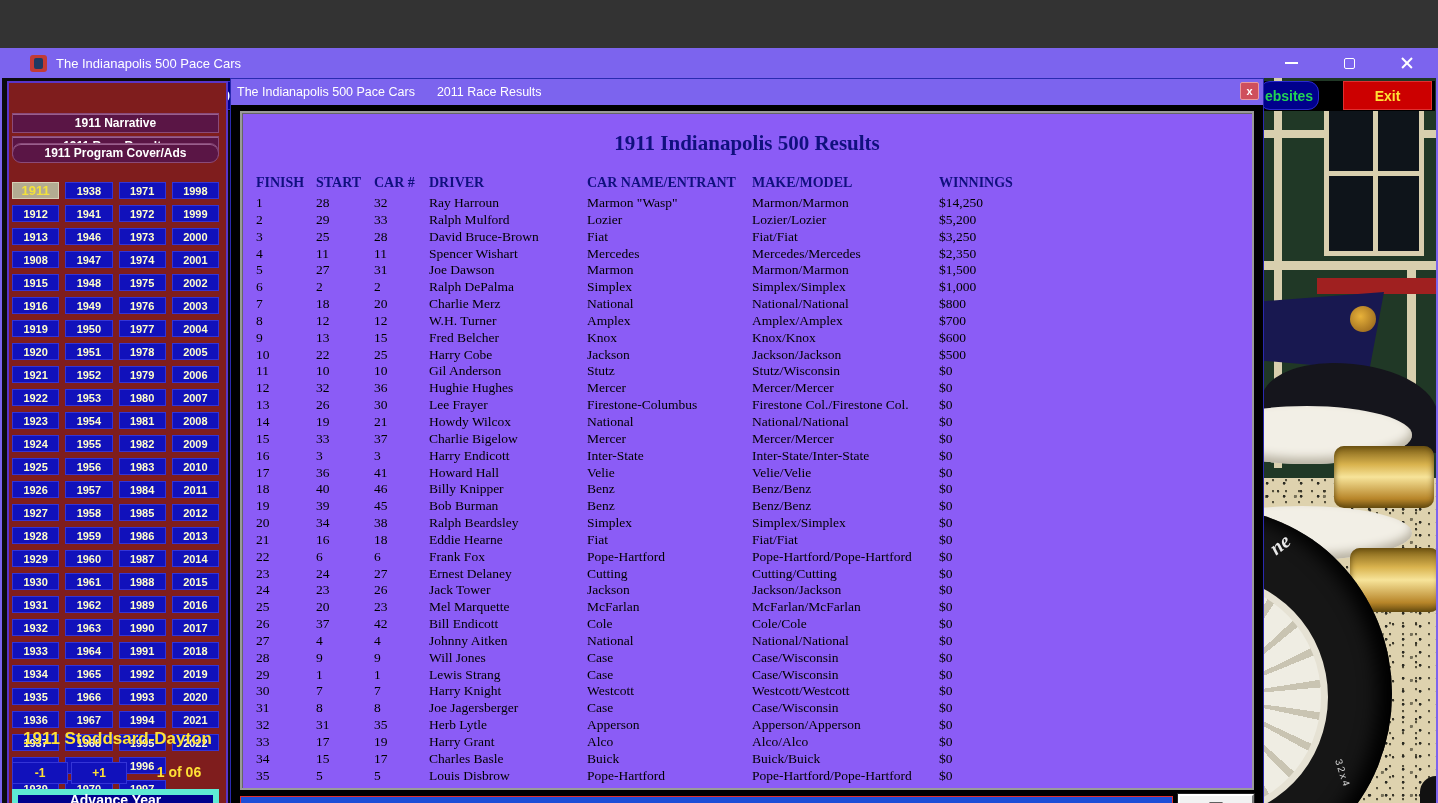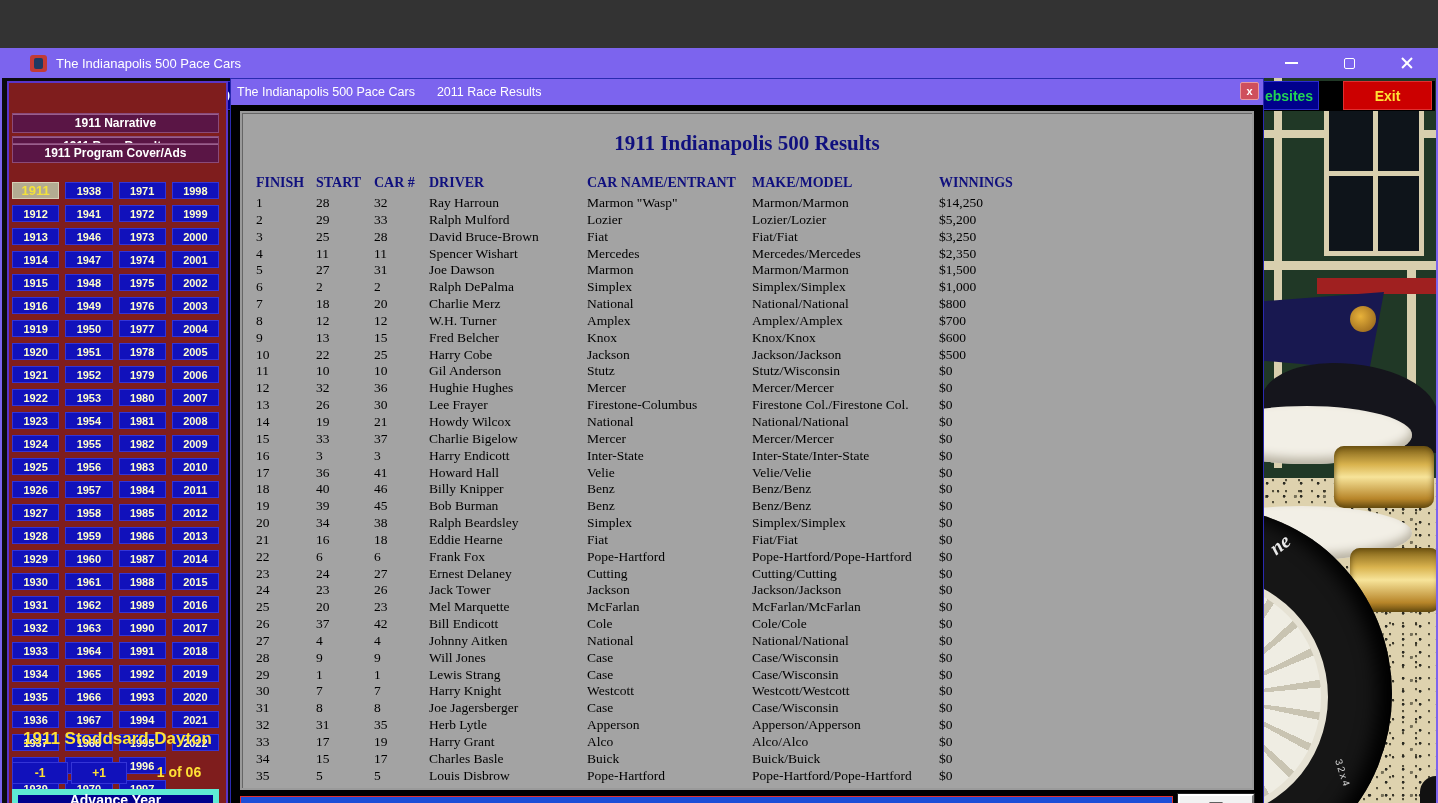--- a/index.html
+++ b/index.html
@@ -28,7 +28,7 @@
     color:#fff;font-weight:bold;font-size:14px;display:flex;align-items:center;justify-content:center;}
   .mb-file{left:3px;width:120px;}
   .mb-indy{left:126px;width:150px;overflow:hidden;white-space:nowrap;justify-content:flex-start;padding-left:40px;}
-  .mb-websites{left:1252px;width:60px;color:#22d455;}
+  .mb-websites{left:1252px;width:60px;color:#22d455;border-radius:11px;}
   .mb-exit{left:1336px;width:89px;background:#cc0000;border-color:#e03030;color:#ffe135;}
   
   .sidebar{position:absolute;left:5px;top:33px;width:221px;height:767px;background:#7f1d1d;

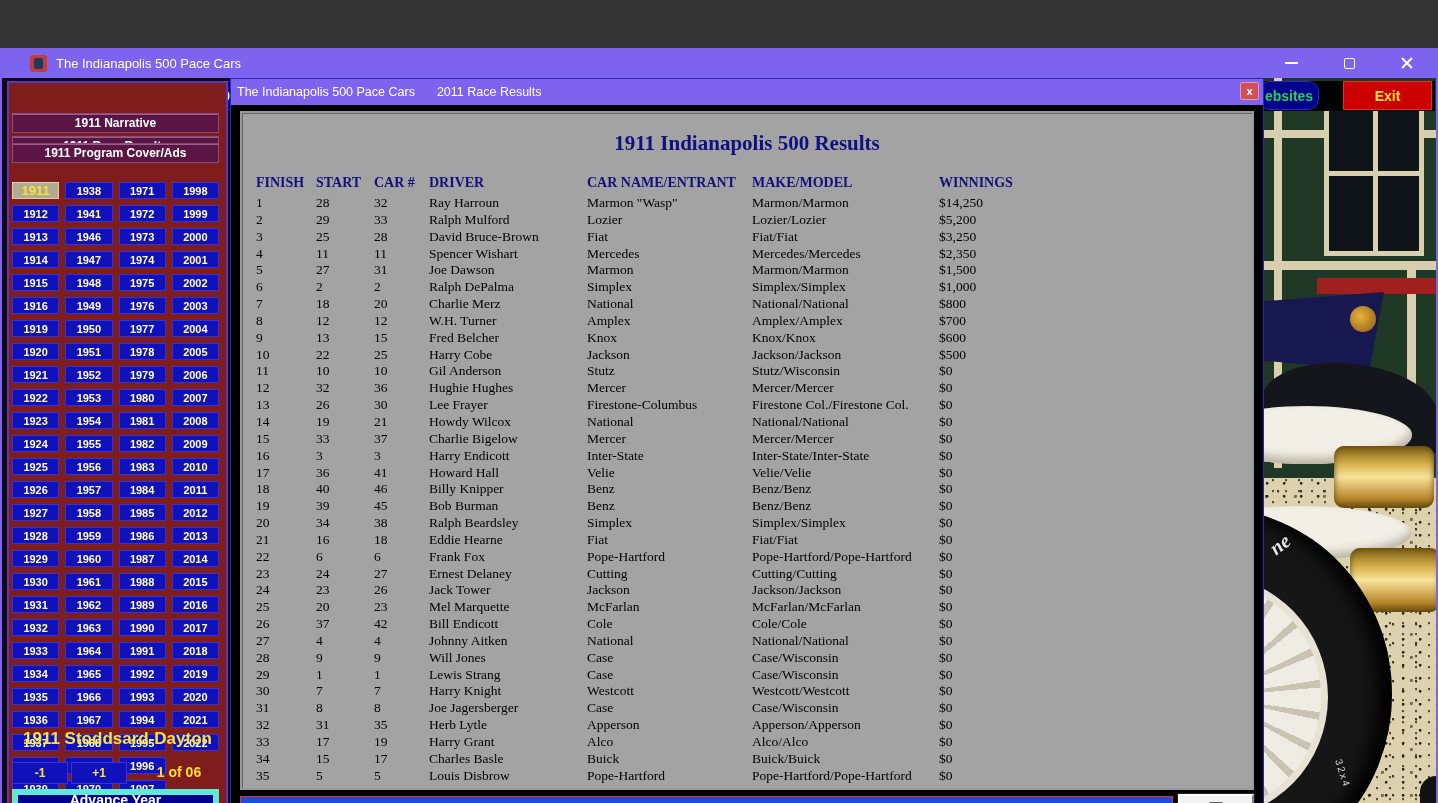--- a/index.html
+++ b/index.html
@@ -176,7 +176,7 @@
   <div class="sidebar">
     <div class="nav-btn" style="top:30px;">1911 Narrative</div>
     <div class="nav-btn" style="top:53px;">1911 Race Results</div>
-    <div class="nav-btn" style="top:60px;">1911 Program Cover/Ads</div>
+    <div class="nav-btn" style="top:60px;border-radius:9px;">1911 Program Cover/Ads</div>
     <div id="year-grid">
         <div class="year-cell selected">1911</div>
         <div class="year-cell">1938</div>

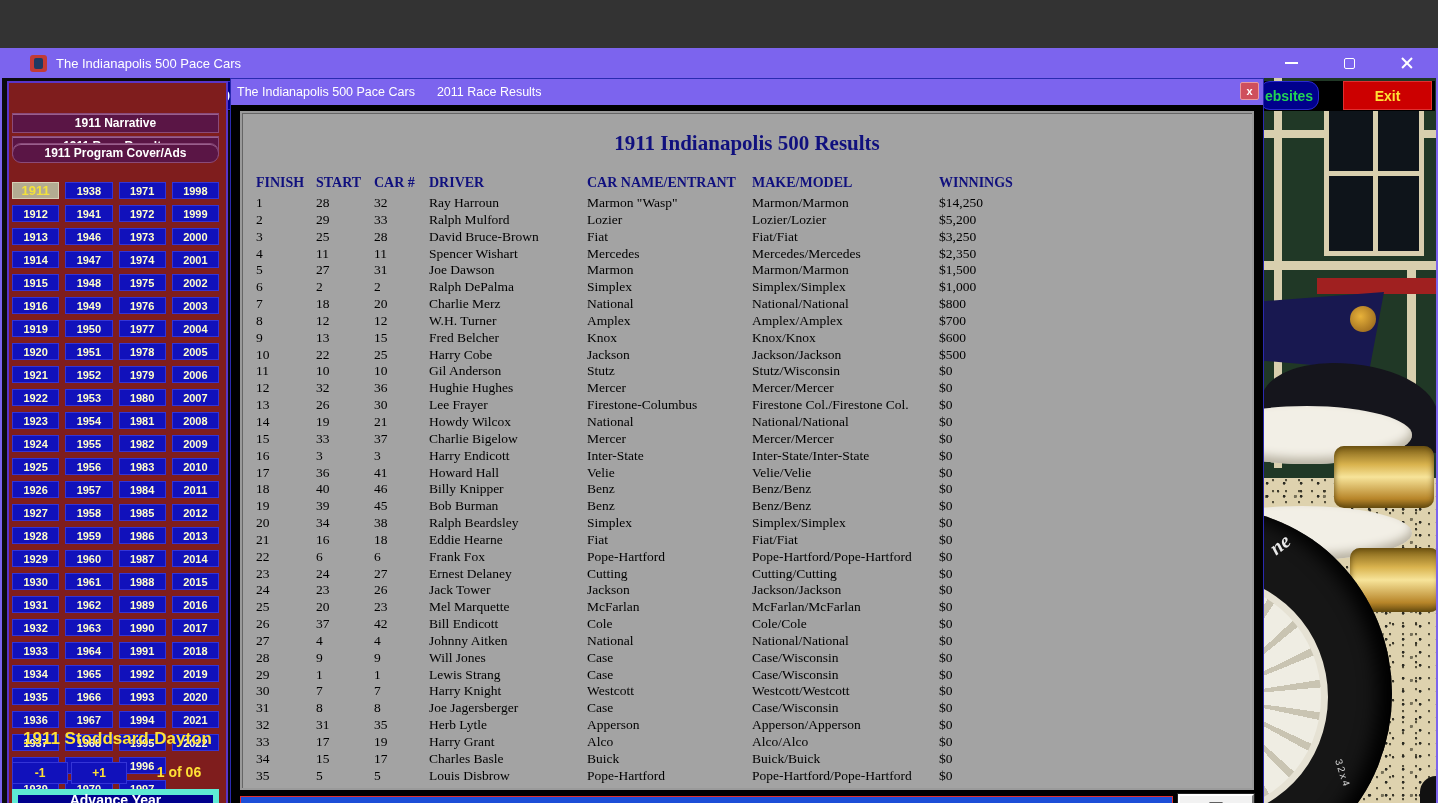--- a/index.html
+++ b/index.html
@@ -64,7 +64,7 @@
   .dlg-close{position:absolute;right:4px;top:3px;width:19px;height:18px;background:#cf4f5c;
     border:1px solid #e89aa2;border-radius:2px;color:#fff;font-weight:bold;font-size:11px;
     display:flex;align-items:center;justify-content:center;line-height:1;}
-  .panel{position:absolute;left:9px;top:32px;width:1014px;height:679px;background:#a3a3a3;
+  .panel{position:absolute;left:9px;top:32px;width:1014px;height:679px;background:#8b5cf6;
     border:2px solid #9a9a9a;box-shadow:inset 1px 1px 0 #666;
     font-family:"Liberation Serif",serif;color:#000;}
   .panel-heading{position:absolute;left:0;top:18px;width:100%;text-align:center;

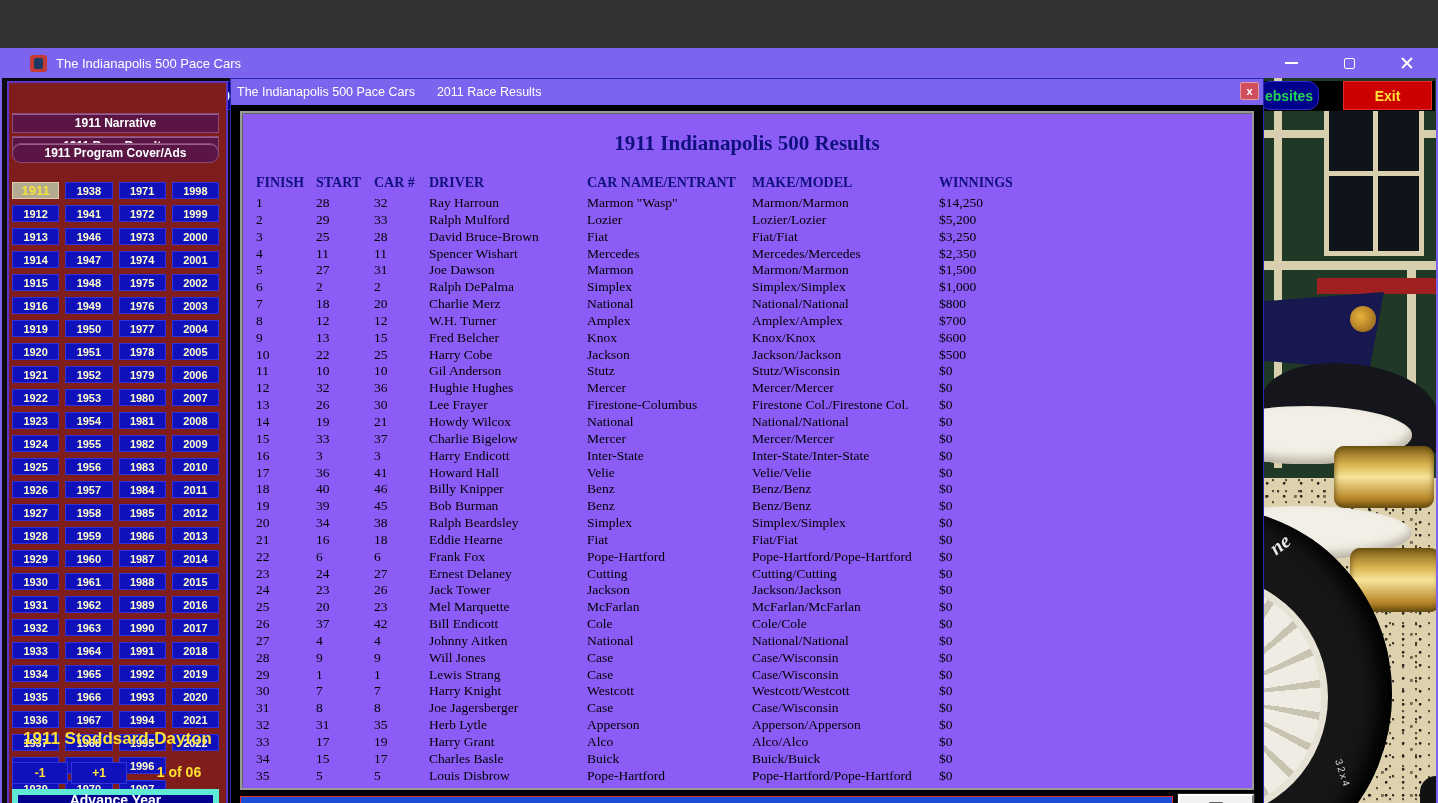--- a/index.html
+++ b/index.html
@@ -190,7 +190,7 @@
         <div class="year-cell">1946</div>
         <div class="year-cell">1973</div>
         <div class="year-cell">2000</div>
-        <div class="year-cell">1914</div>
+        <div class="year-cell">1908</div>
         <div class="year-cell">1947</div>
         <div class="year-cell">1974</div>
         <div class="year-cell">2001</div>

